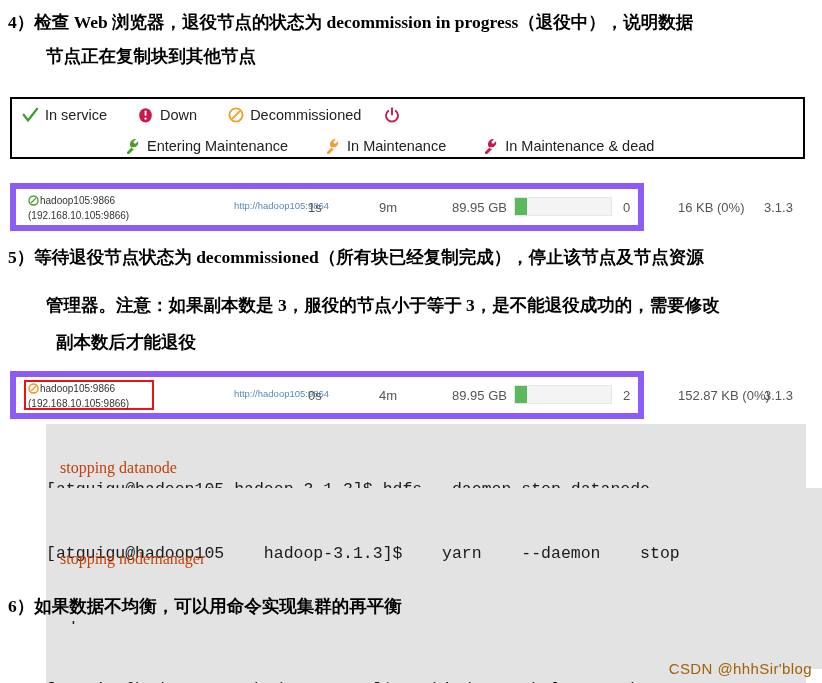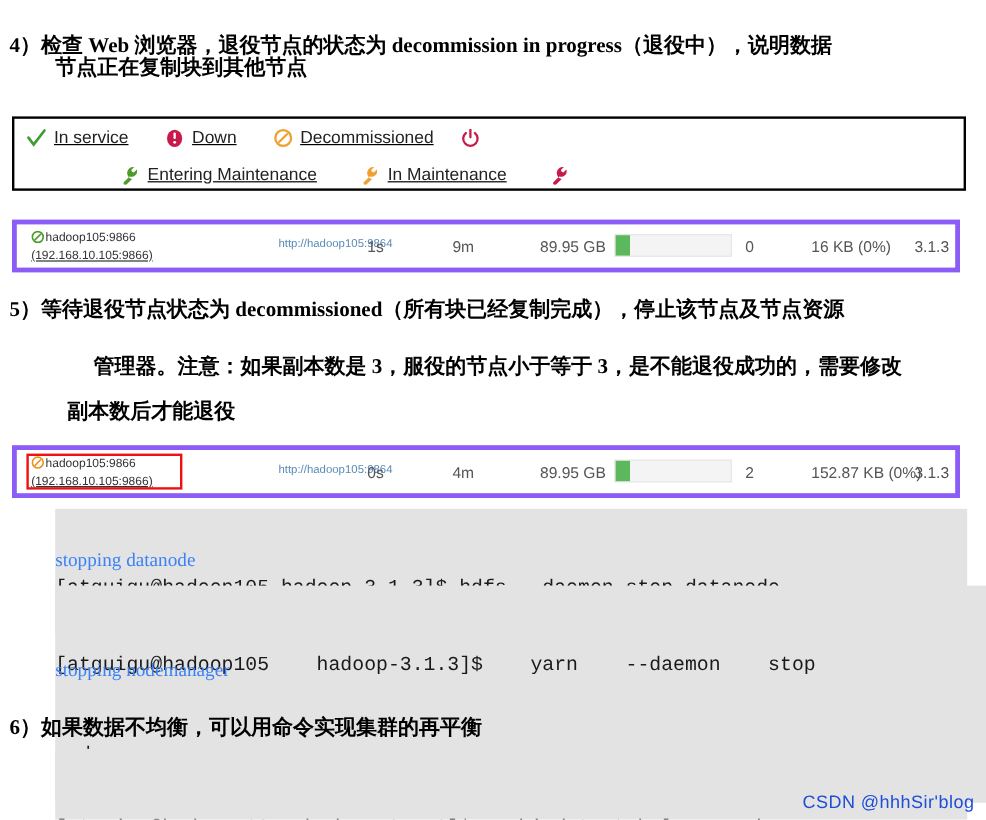--- a/index.html
+++ b/index.html
@@ -176,7 +176,7 @@
 </head>
 <body>
 
-<div class="para" style="left:8px; top:5px;margin-top:15px;">
+<div class="para" style="left:8px; top:5px;">
   <span>4）检查 Web 浏览器，退役节点的状态为 decommission in progress（退役中），说明数据</span>
 </div>
 <div class="para" style="left:46px; top:39px;">

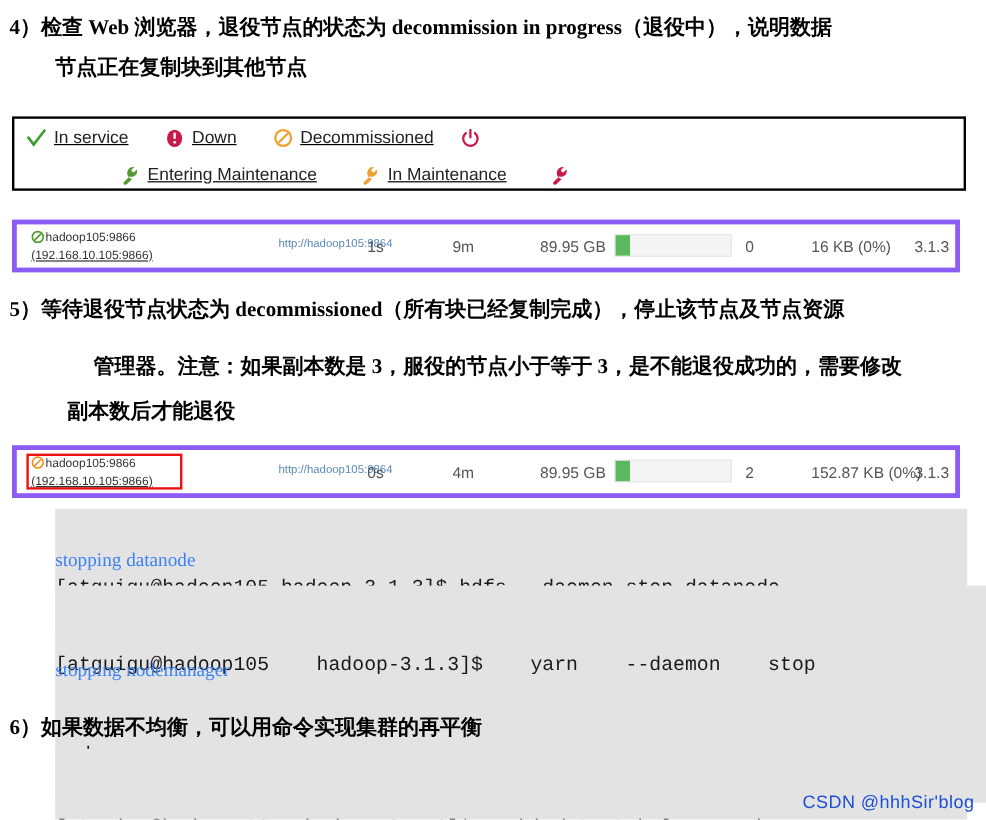--- a/index.html
+++ b/index.html
@@ -38,7 +38,6 @@
     border: 2px solid #000;
     background: #fff;
     box-sizing: border-box;
-    text-decoration: underline;
   }
   .legend-row {
     display: flex;

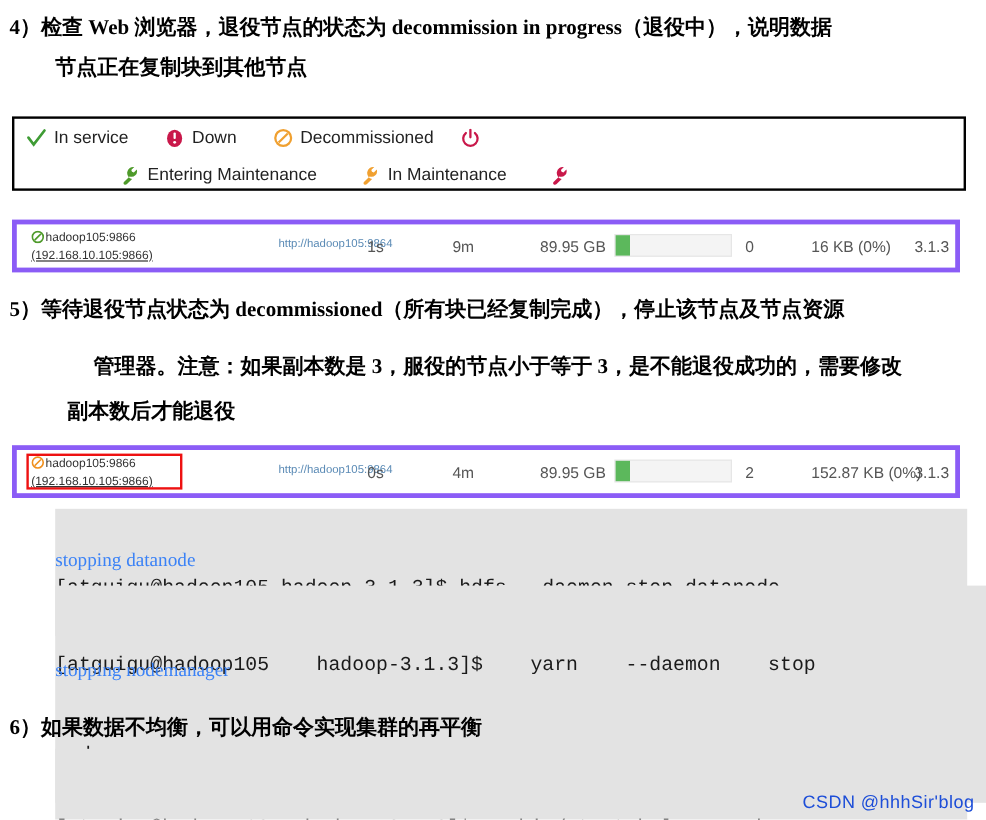--- a/index.html
+++ b/index.html
@@ -48,7 +48,7 @@
     color: #222;
   }
   .legend-row.row1 { padding-left: 10px; }
-  .legend-row.row2 { padding-left: 88px; }
+  .legend-row.row2 { padding-left: 112px; }
   .legend-item {
     display: flex;
     align-items: center;

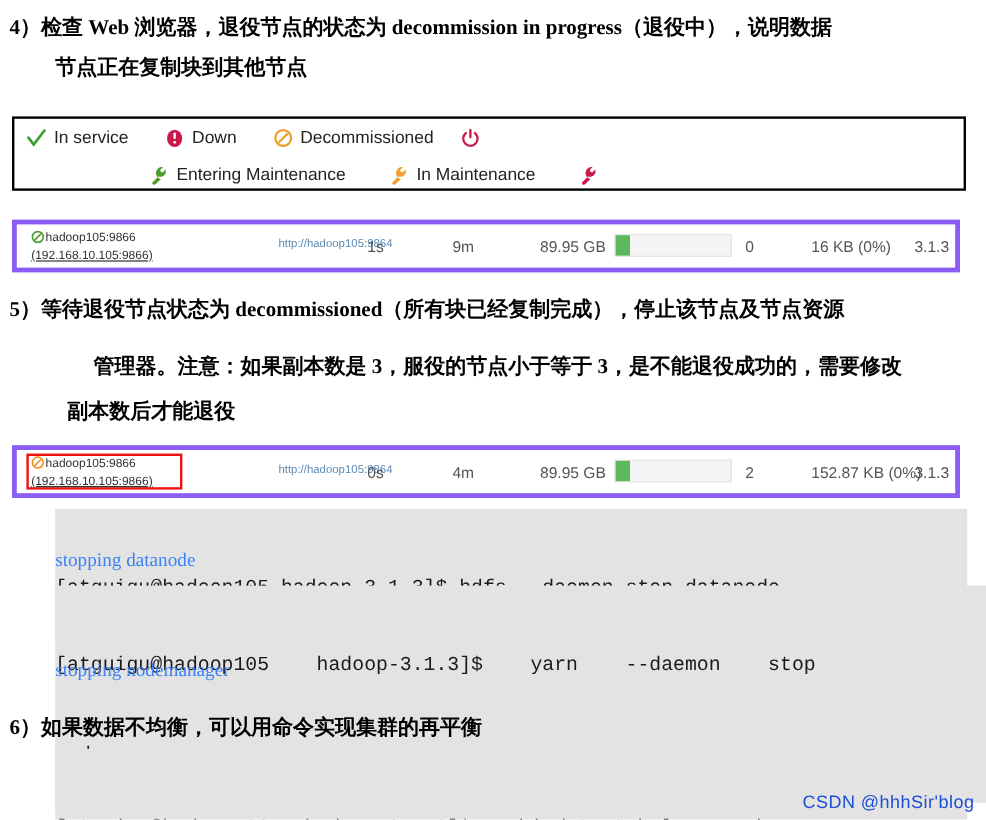--- a/index.html
+++ b/index.html
@@ -252,6 +252,7 @@
             <path d="M10.9 1.2 L8.4 3.7 L9.0 5.2 L10.5 5.8 L13.0 3.3 A4.6 4.6 0 0 1 7.0 9.0 L2.3 13.7 A1.5 1.5 0 0 0 4.4 15.8 L9.1 11.1 A4.6 4.6 0 0 1 10.9 1.2 Z" fill="#c9184a"></path>
           </svg>
       </span>
+      <span class="lbl">In Maintenance &amp; dead</span>
     </span>
   </div>
 </div>

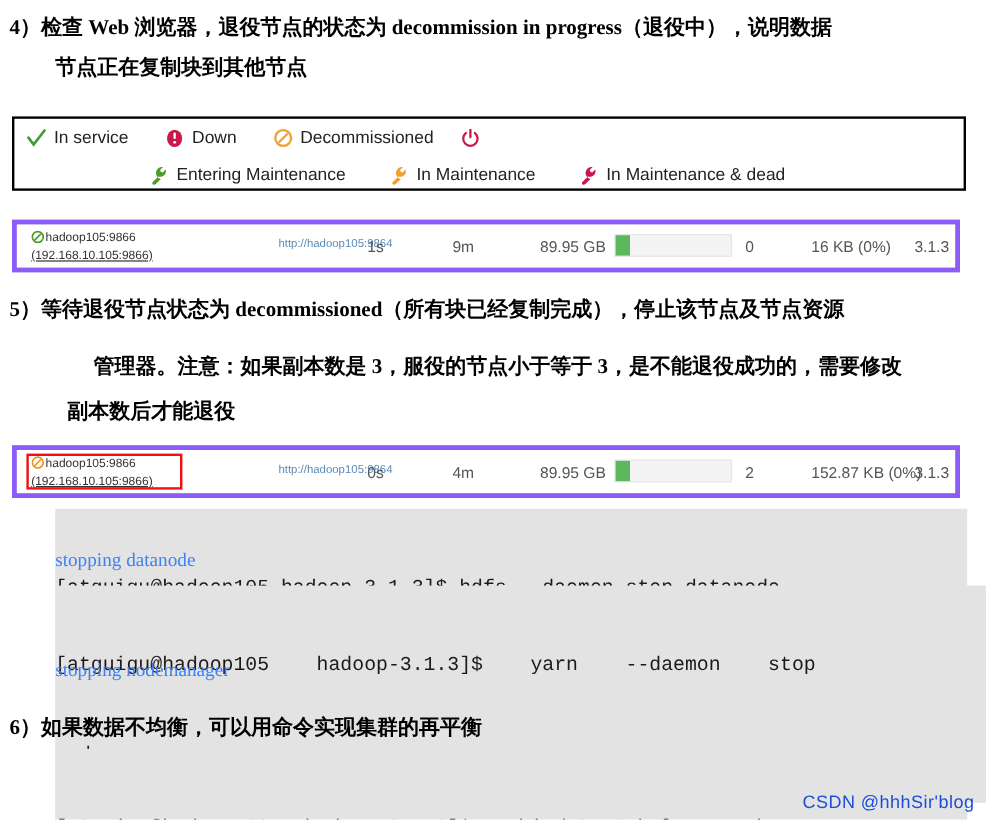--- a/index.html
+++ b/index.html
@@ -69,8 +69,8 @@
   .dn-table {
     position: absolute;
     left: 10px;
-    width: 790px;
-    border: 4px solid #8b5cf6;
+    width: 634px;
+    border: 6px solid #8b5cf6;
     background: #fff;
     box-sizing: border-box;
     font-family: "Liberation Sans", sans-serif;

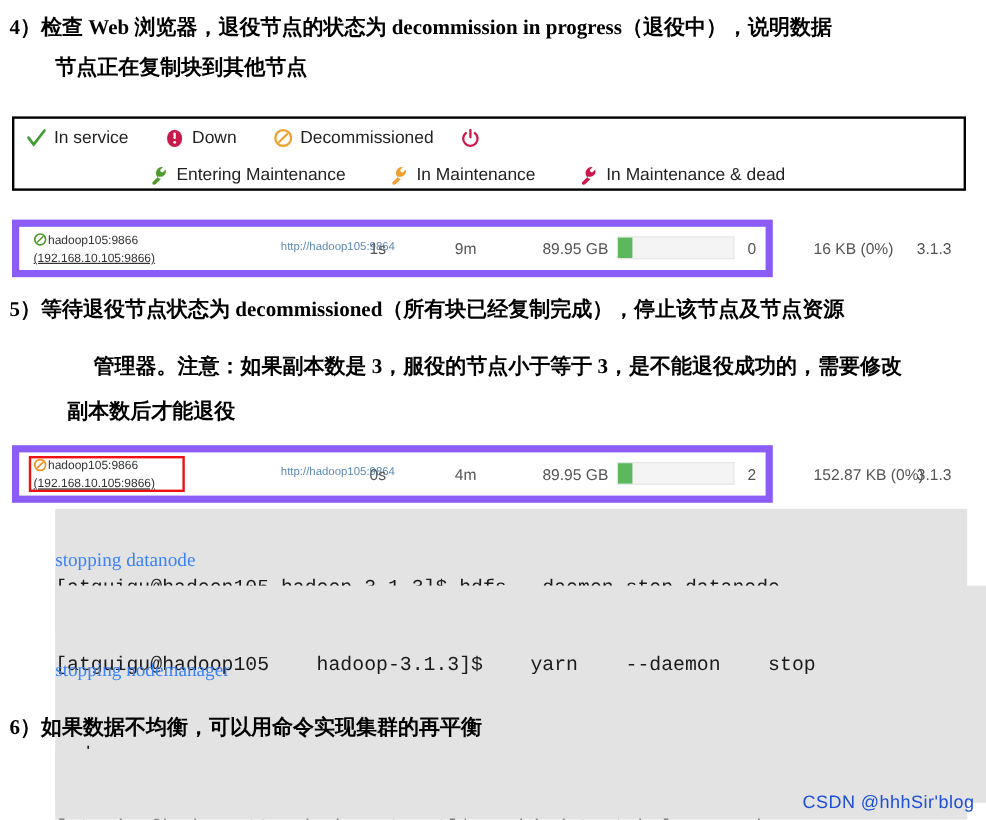--- a/index.html
+++ b/index.html
@@ -93,7 +93,7 @@
     line-height: 13px;
   }
   .dn-name .host { display: block; }
-  .dn-name .ip { display: block; text-decoration: underline; }
+  .dn-name .ip { display: block; }
   .dn-name .st-ico {
     display: inline-block;
     vertical-align: -2px;

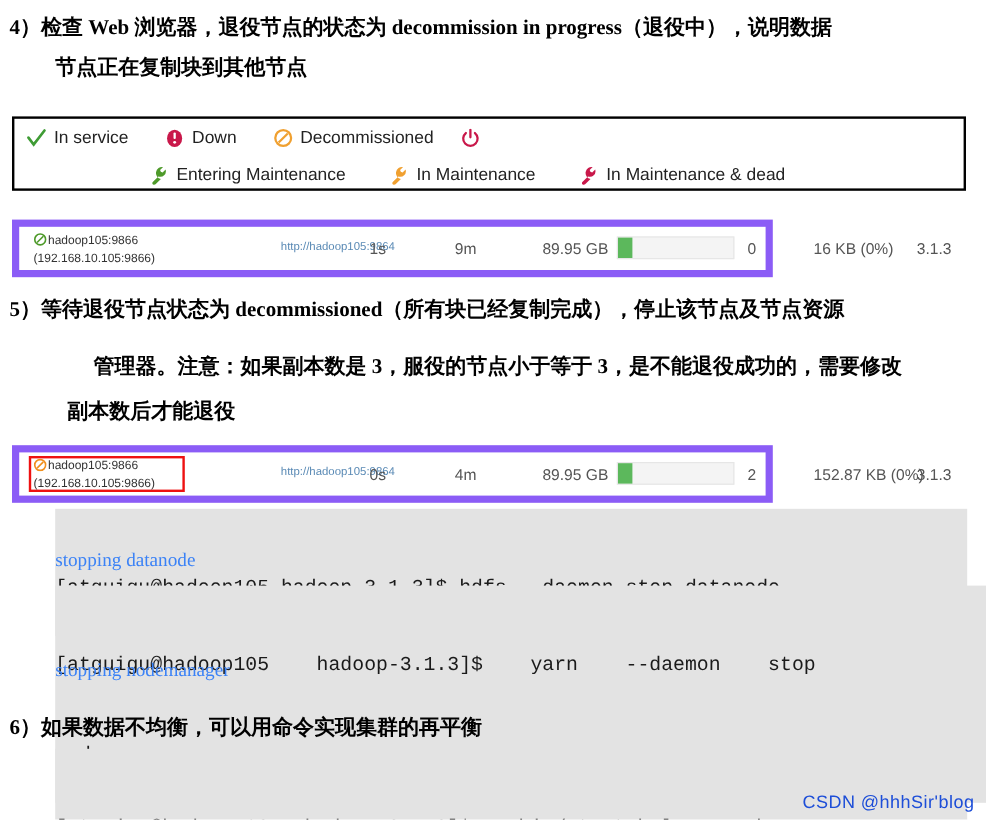--- a/index.html
+++ b/index.html
@@ -286,7 +286,7 @@
 <div class="para" style="left:8px; top:240px;">
   <span>5）等待退役节点状态为 decommissioned（所有块已经复制完成），停止该节点及节点资源</span>
 </div>
-<div class="para" style="left:46px; top:288px;margin-left:32px;">
+<div class="para" style="left:46px; top:288px;">
   <span>管理器。注意：如果副本数是 3，服役的节点小于等于 3，是不能退役成功的，需要修改</span>
 </div>
 <div class="para" style="left:56px; top:325px;">

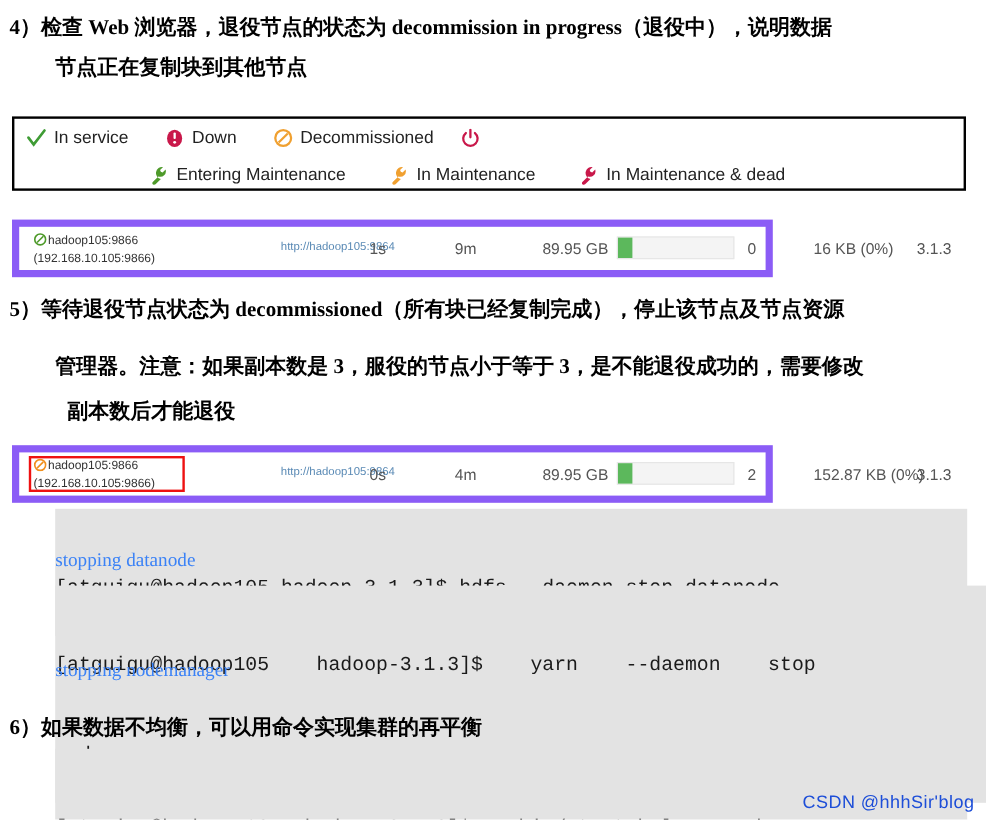--- a/index.html
+++ b/index.html
@@ -157,8 +157,9 @@
     position: absolute;
     font-family: "Liberation Serif", serif;
     font-size: 16px;
-    color: #3b82f6;
-    white-space: nowrap;
+    color: #c2410c;
+    white-space: nowrap;
+    padding-left: 14px;
   }
 
   .watermark {

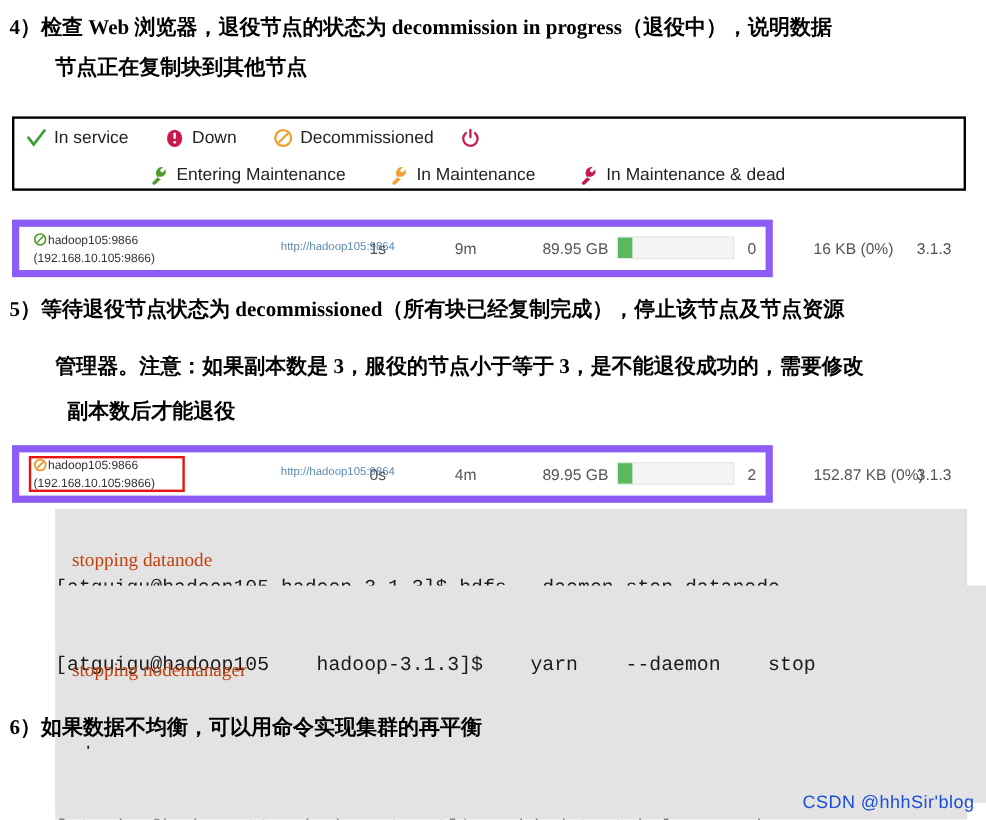--- a/index.html
+++ b/index.html
@@ -168,7 +168,7 @@
     bottom: 6px;
     font-family: "Liberation Sans", sans-serif;
     font-size: 15px;
-    color: #1d4ed8;
+    color: #a16207;
     letter-spacing: 0.4px;
     white-space: nowrap;
   }

